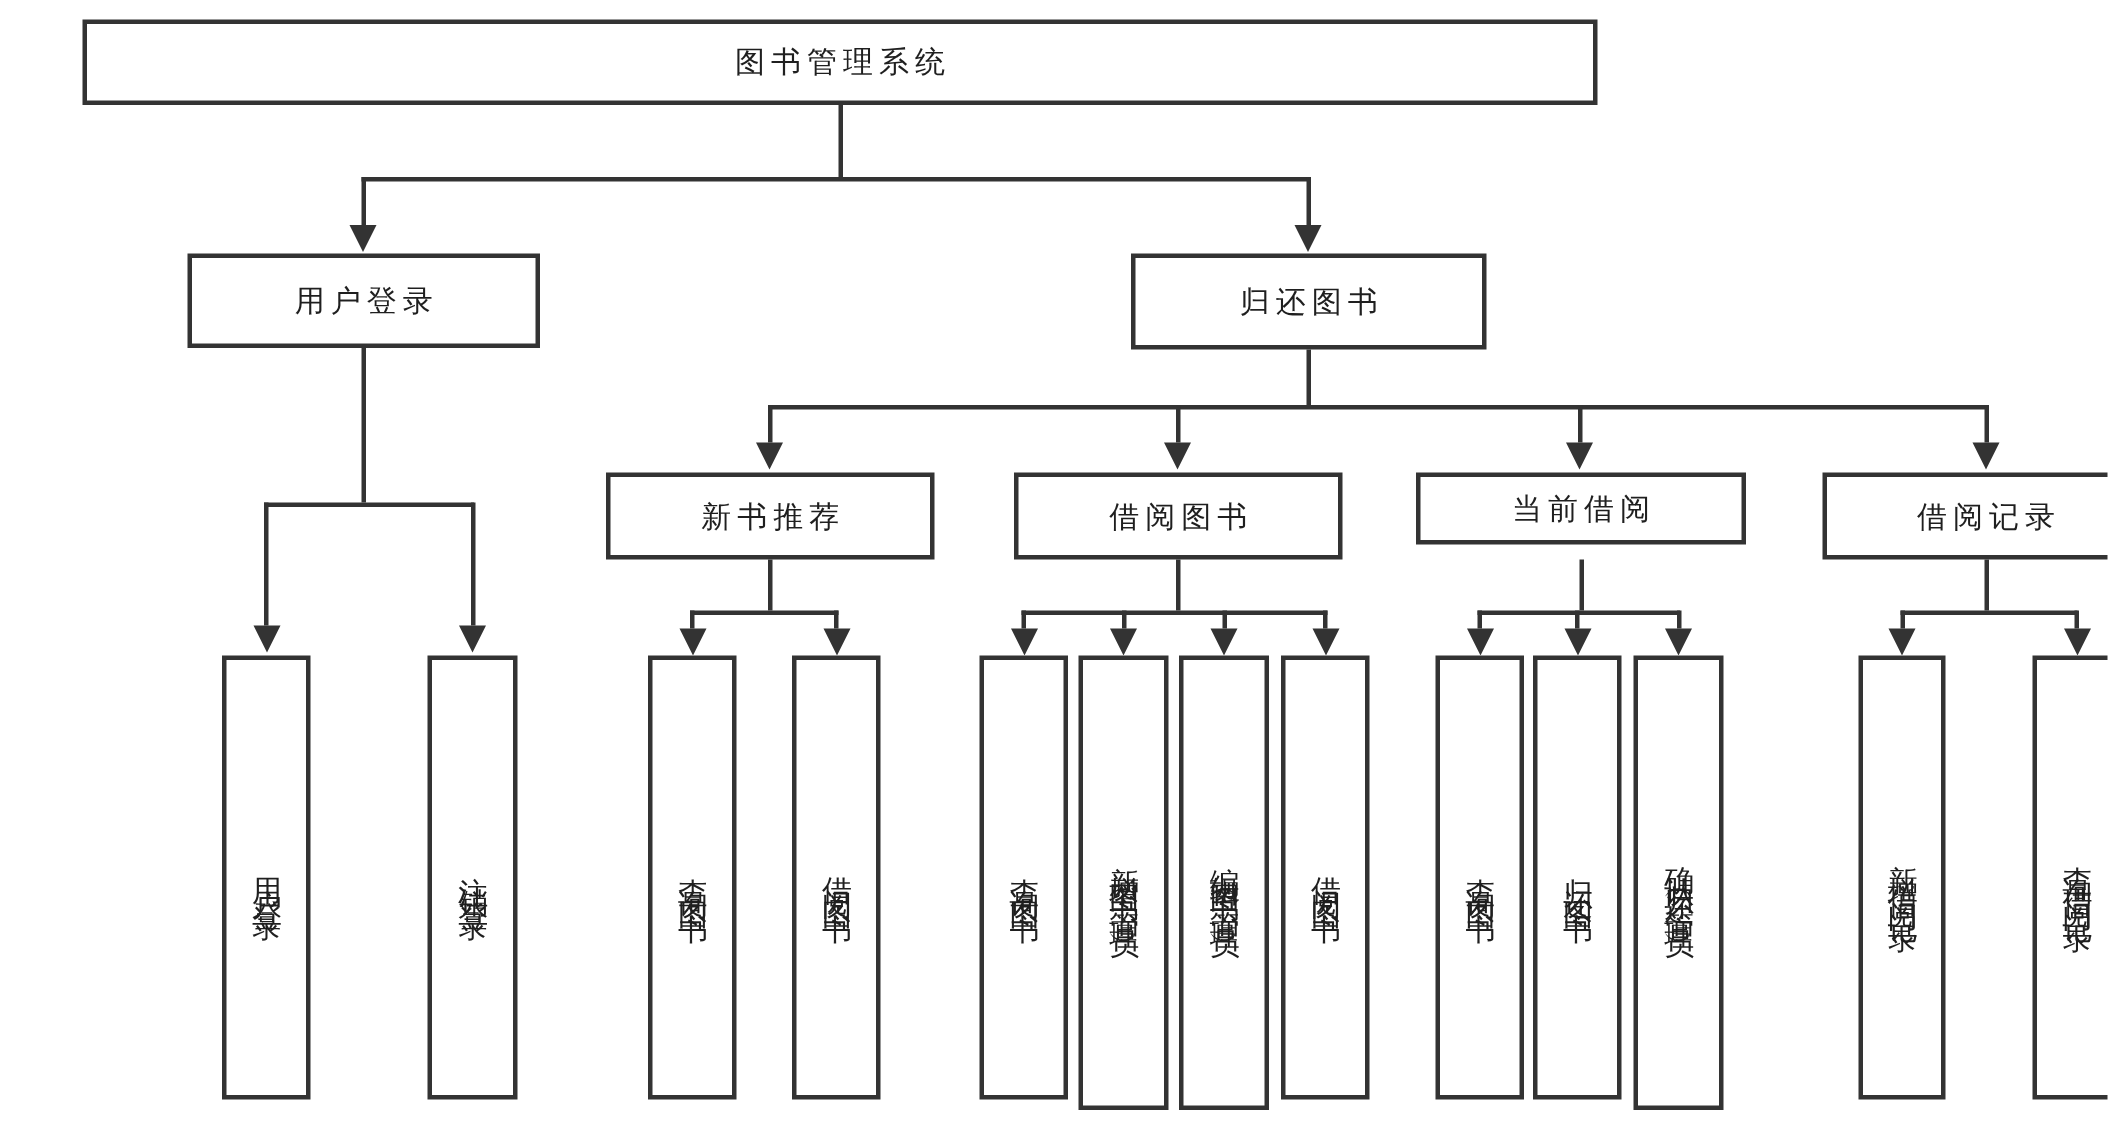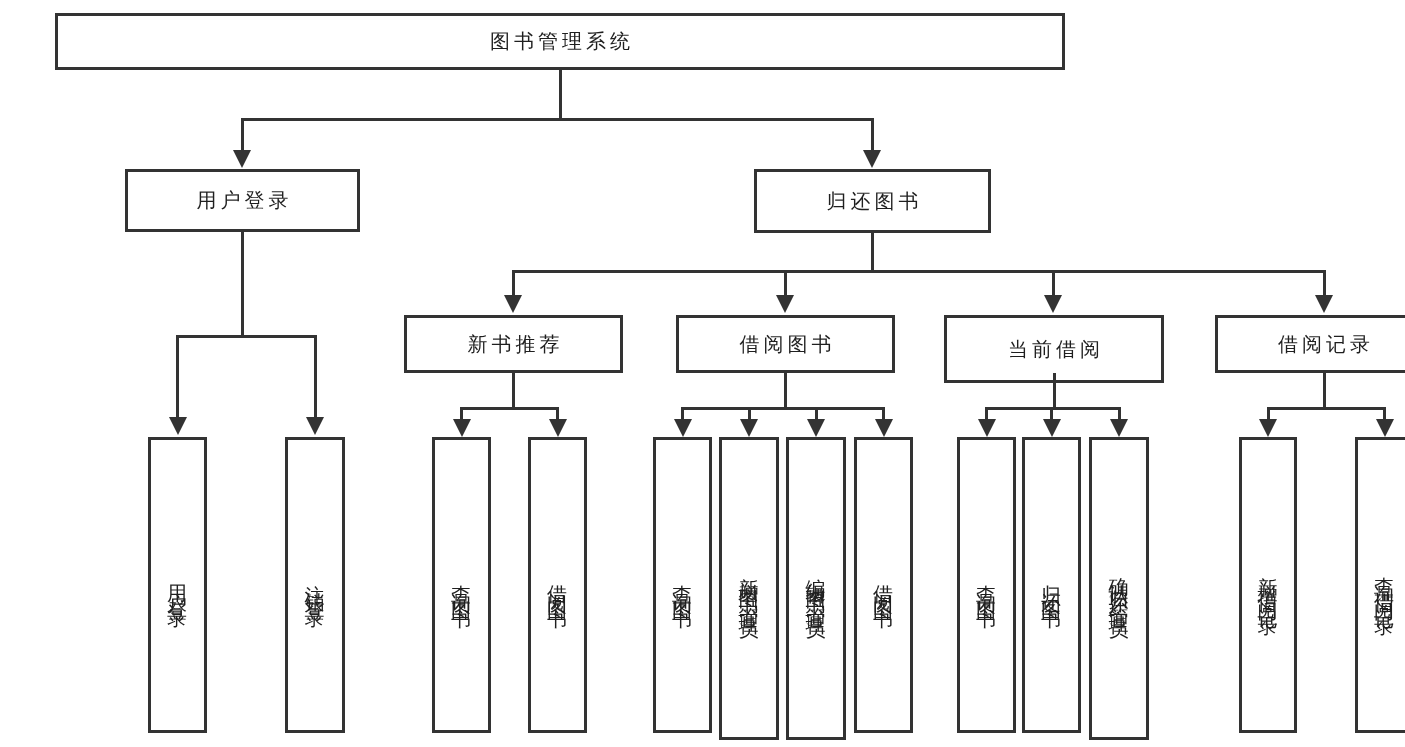--- a/index.html
+++ b/index.html
@@ -113,7 +113,7 @@
   <div class="box" style="left:633px;top:315px;width:219px;height:58px">
     <span class="hlabel">借阅图书</span>
   </div>
-  <div class="box" style="left:901px;top:315px;width:220px;height:68px">
+  <div class="box" style="left:901px;top:315px;width:220px;height:48px">
     <span class="hlabel">当前借阅</span>
   </div>
   <div class="box" style="left:1172px;top:315px;width:218px;height:58px">

